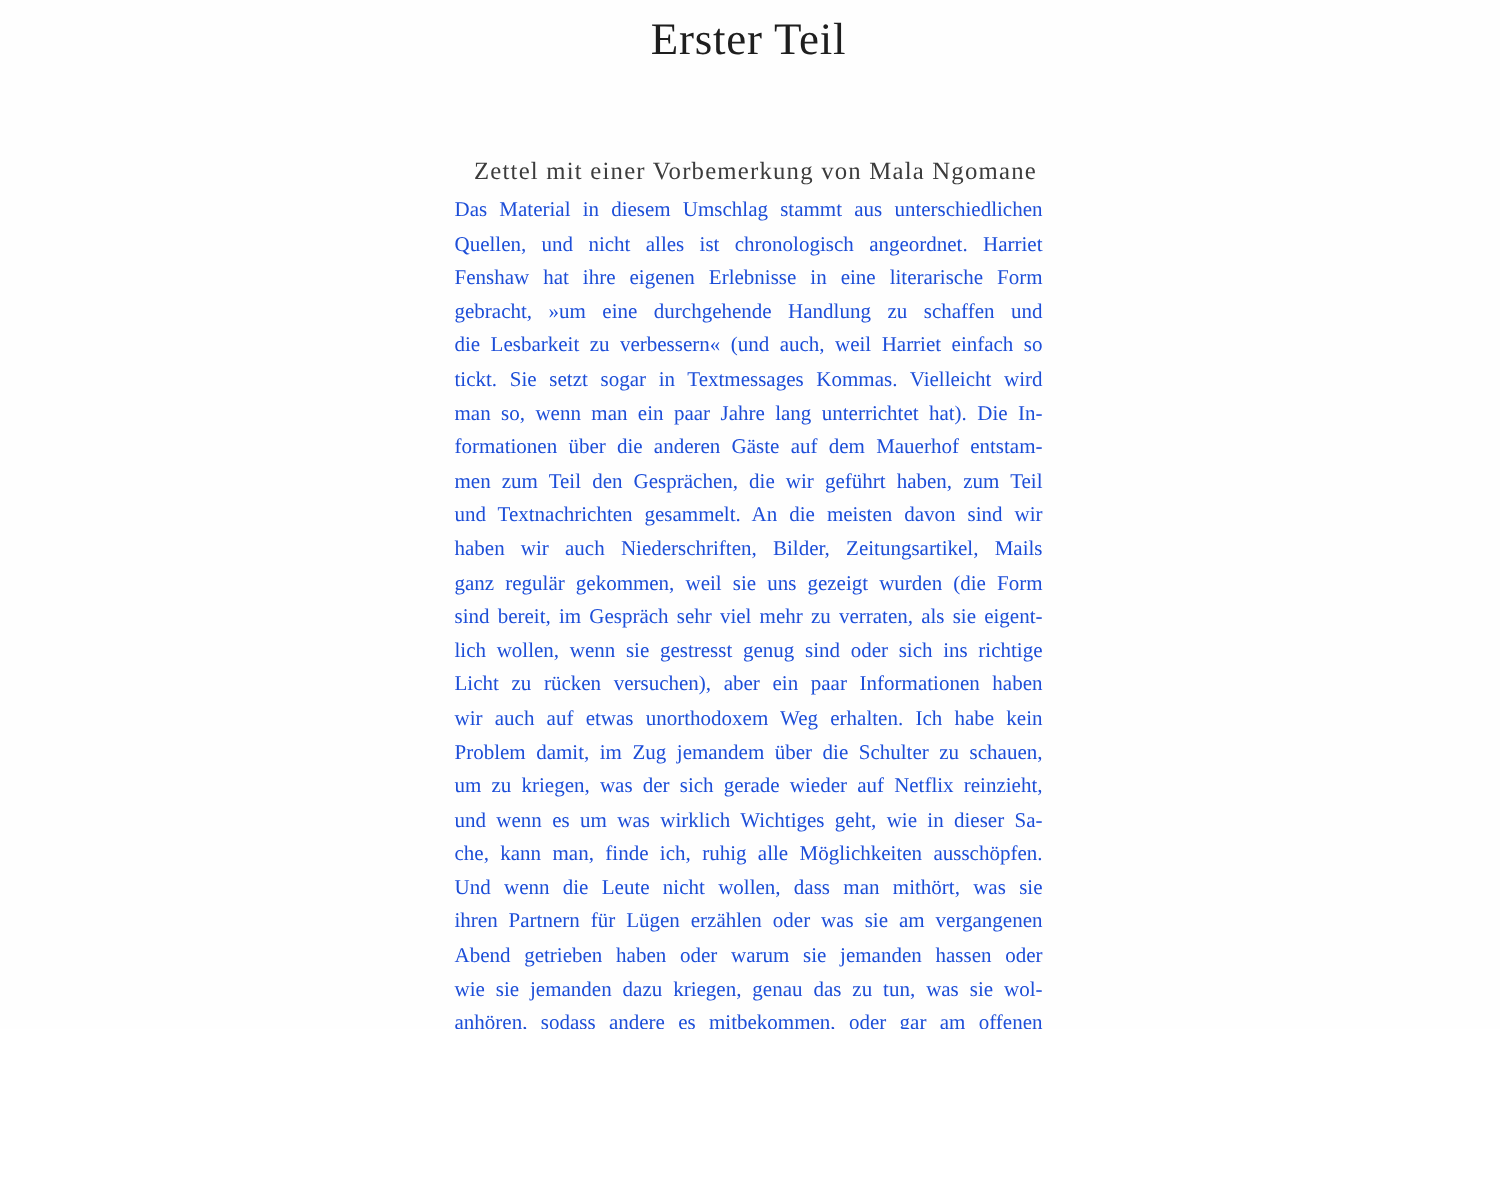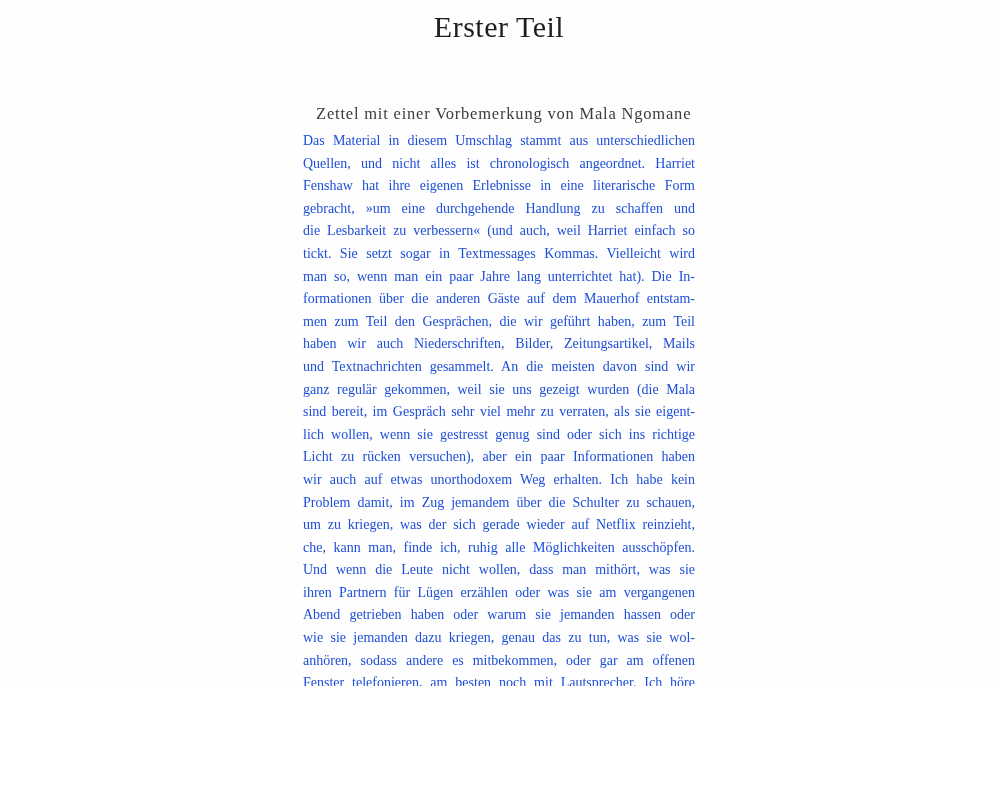--- a/index.html
+++ b/index.html
@@ -83,8 +83,8 @@
       <div class="text-line">man so, wenn man ein paar Jahre lang unterrichtet hat). Die In-</div>
       <div class="text-line">formationen über die anderen Gäste auf dem Mauerhof entstam-</div>
       <div class="text-line">men zum Teil den Gesprächen, die wir geführt haben, zum Teil</div>
+      <div class="text-line">und Textnachrichten gesammelt. An die meisten davon sind wir</div>
       <div class="text-line">haben wir auch Niederschriften, Bilder, Zeitungsartikel, Mails</div>
-      <div class="text-line">und Textnachrichten gesammelt. An die meisten davon sind wir</div>
       <div class="text-line">ganz regulär gekommen, weil sie uns gezeigt wurden (die Mala</div>
       <div class="text-line">sind bereit, im Gespräch sehr viel mehr zu verraten, als sie eigent-</div>
       <div class="text-line">lich wollen, wenn sie gestresst genug sind oder sich ins richtige</div>

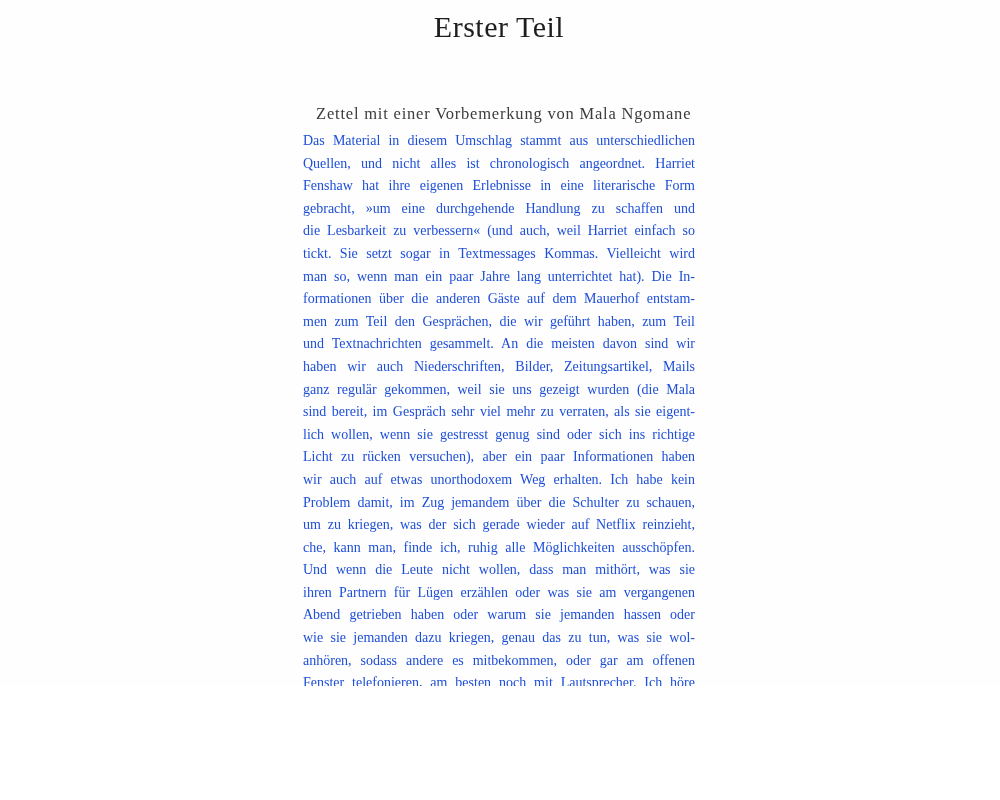--- a/index.html
+++ b/index.html
@@ -85,7 +85,7 @@
       <div class="text-line">men zum Teil den Gesprächen, die wir geführt haben, zum Teil</div>
       <div class="text-line">und Textnachrichten gesammelt. An die meisten davon sind wir</div>
       <div class="text-line">haben wir auch Niederschriften, Bilder, Zeitungsartikel, Mails</div>
-      <div class="text-line">ganz regulär gekommen, weil sie uns gezeigt wurden (die Mala</div>
+      <div class="text-line">ganz regulär gekommen, weil sie uns gezeigt wurden (die Form</div>
       <div class="text-line">sind bereit, im Gespräch sehr viel mehr zu verraten, als sie eigent-</div>
       <div class="text-line">lich wollen, wenn sie gestresst genug sind oder sich ins richtige</div>
       <div class="text-line">Licht zu rücken versuchen), aber ein paar Informationen haben</div>

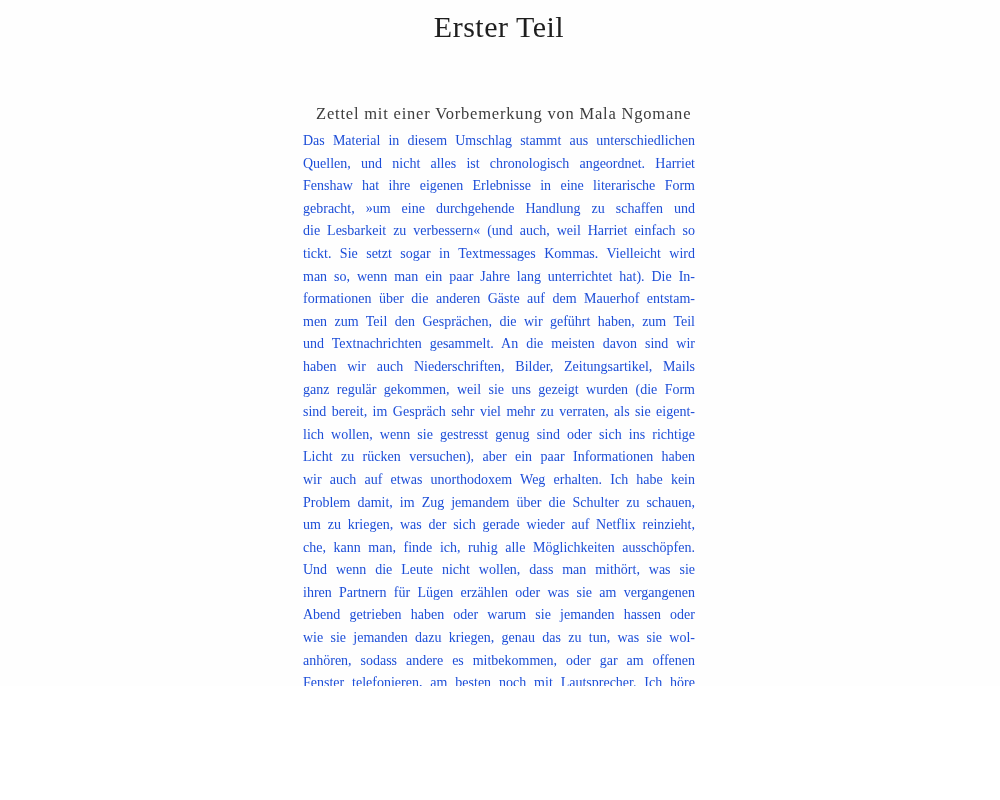--- a/index.html
+++ b/index.html
@@ -92,6 +92,7 @@
       <div class="text-line">wir auch auf etwas unorthodoxem Weg erhalten. Ich habe kein</div>
       <div class="text-line">Problem damit, im Zug jemandem über die Schulter zu schauen,</div>
       <div class="text-line">um zu kriegen, was der sich gerade wieder auf Netflix reinzieht,</div>
+      <div class="text-line">und wenn es um was wirklich Wichtiges geht, wie in dieser Sa-</div>
       <div class="text-line">che, kann man, finde ich, ruhig alle Möglichkeiten ausschöpfen.</div>
       <div class="text-line">Und wenn die Leute nicht wollen, dass man mithört, was sie</div>
       <div class="text-line">ihren Partnern für Lügen erzählen oder was sie am vergangenen</div>

